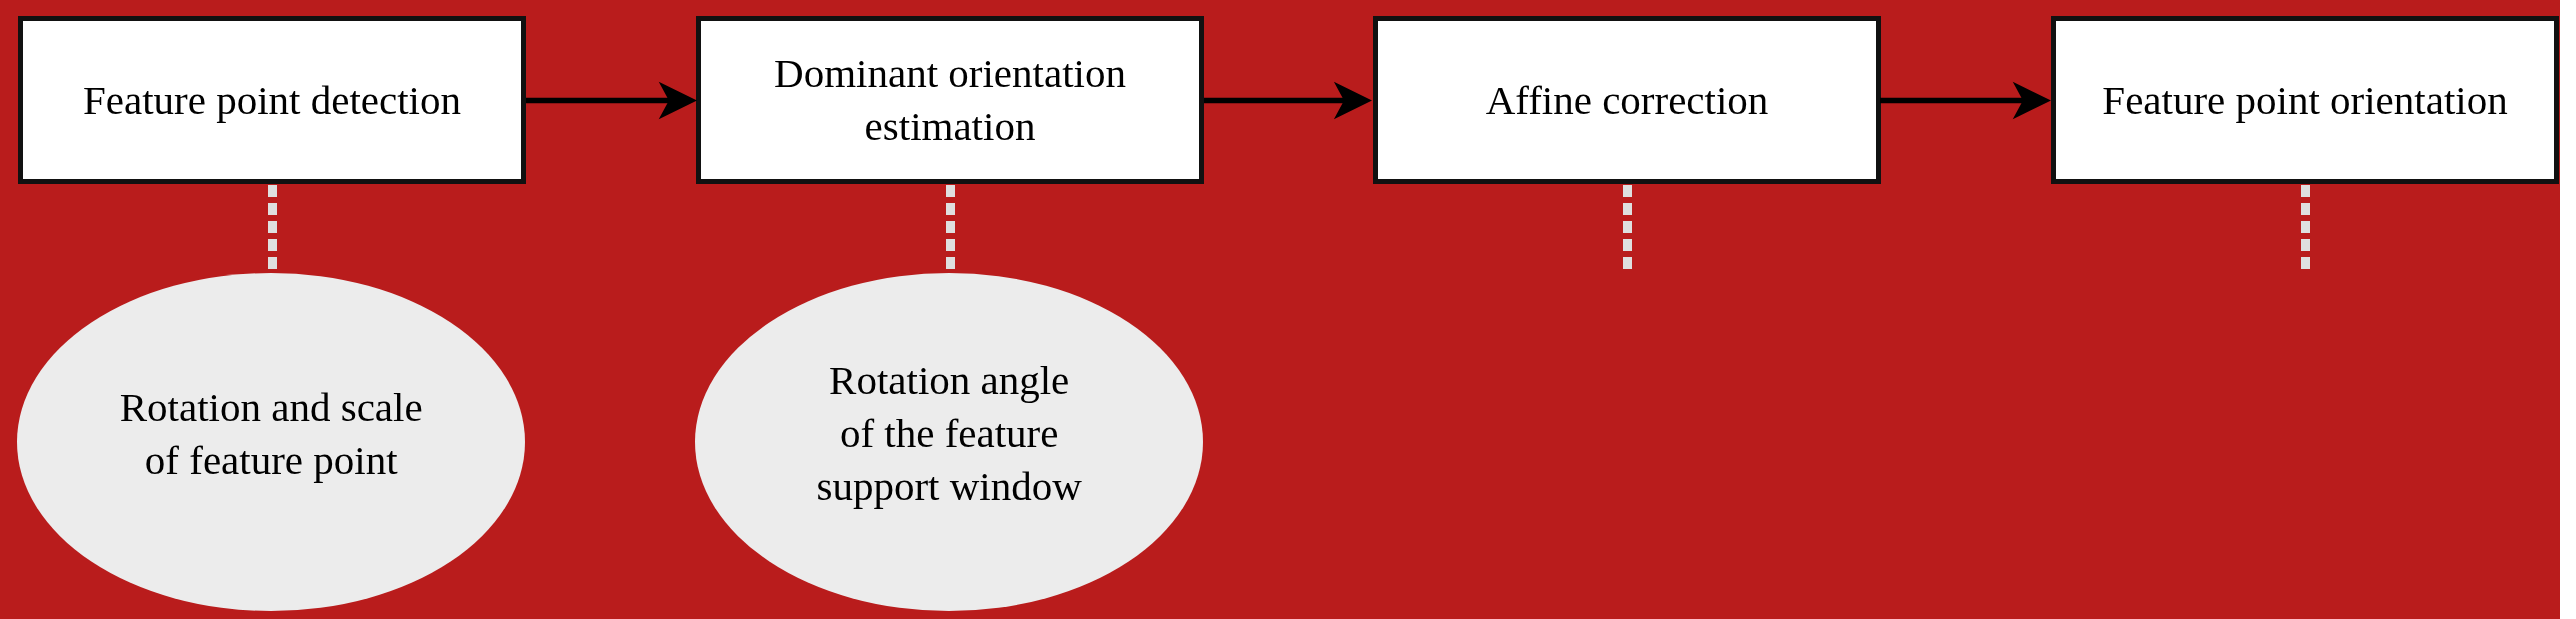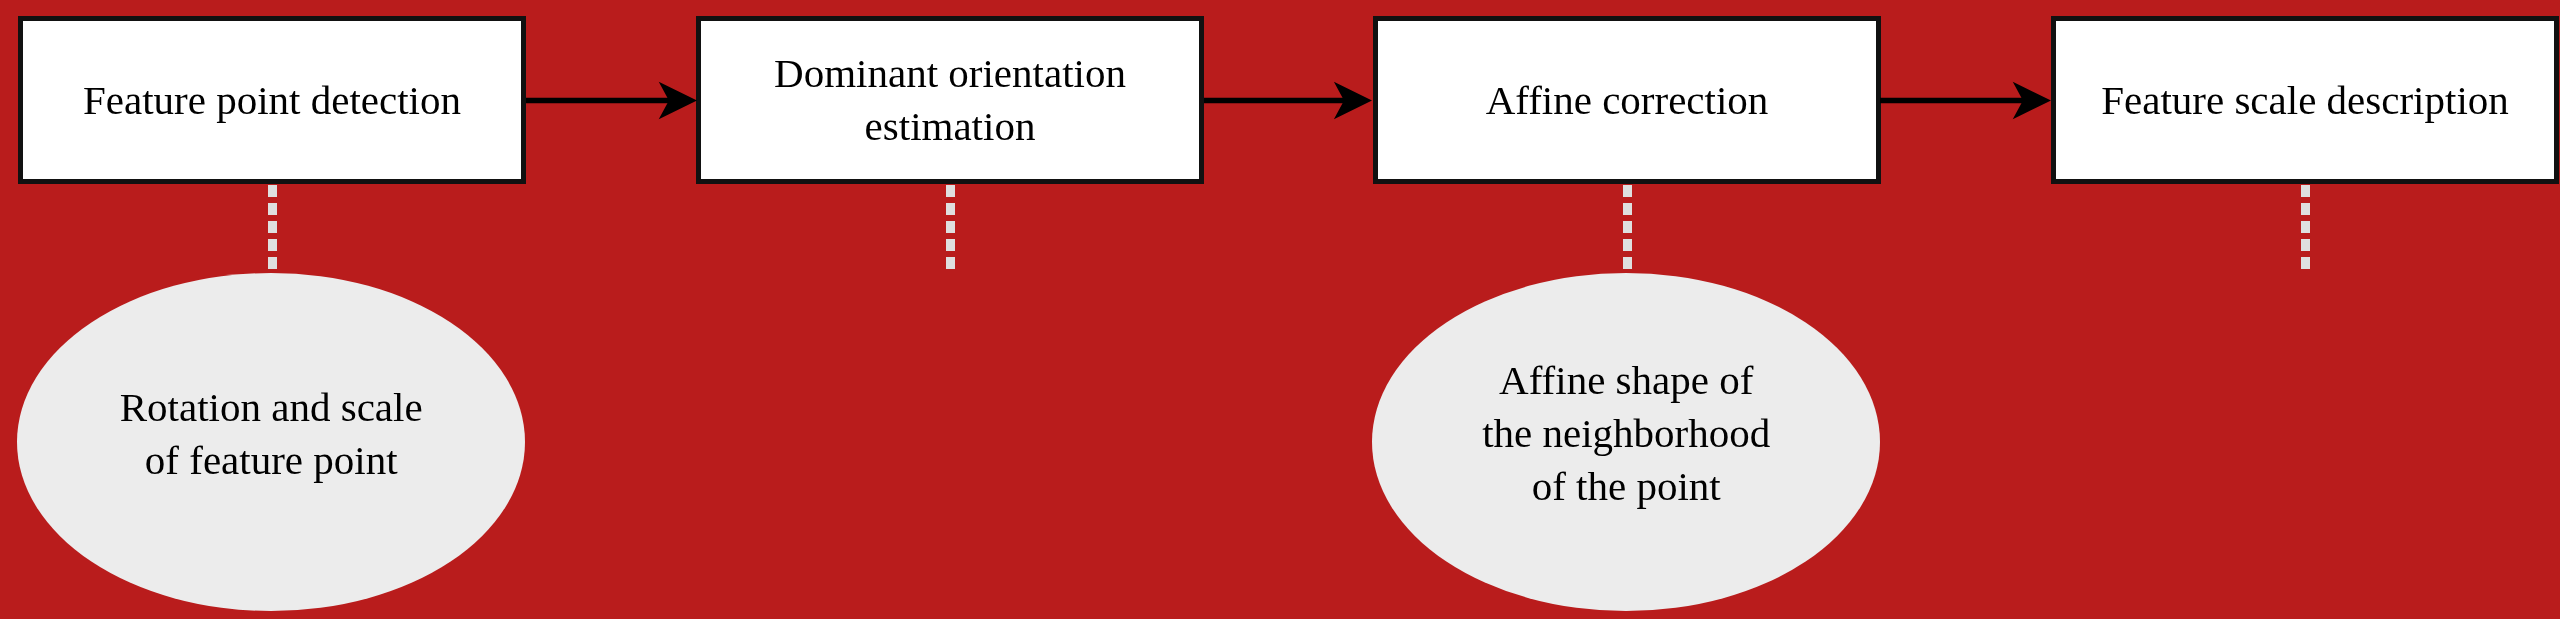--- a/index.html
+++ b/index.html
@@ -110,7 +110,7 @@
 
   <div class="stage s4">
     <div class="box">
-      <span>Feature scale description</span>
+      <span>Feature point orientation</span>
     </div>
     <div class="connector"></div>
   </div>

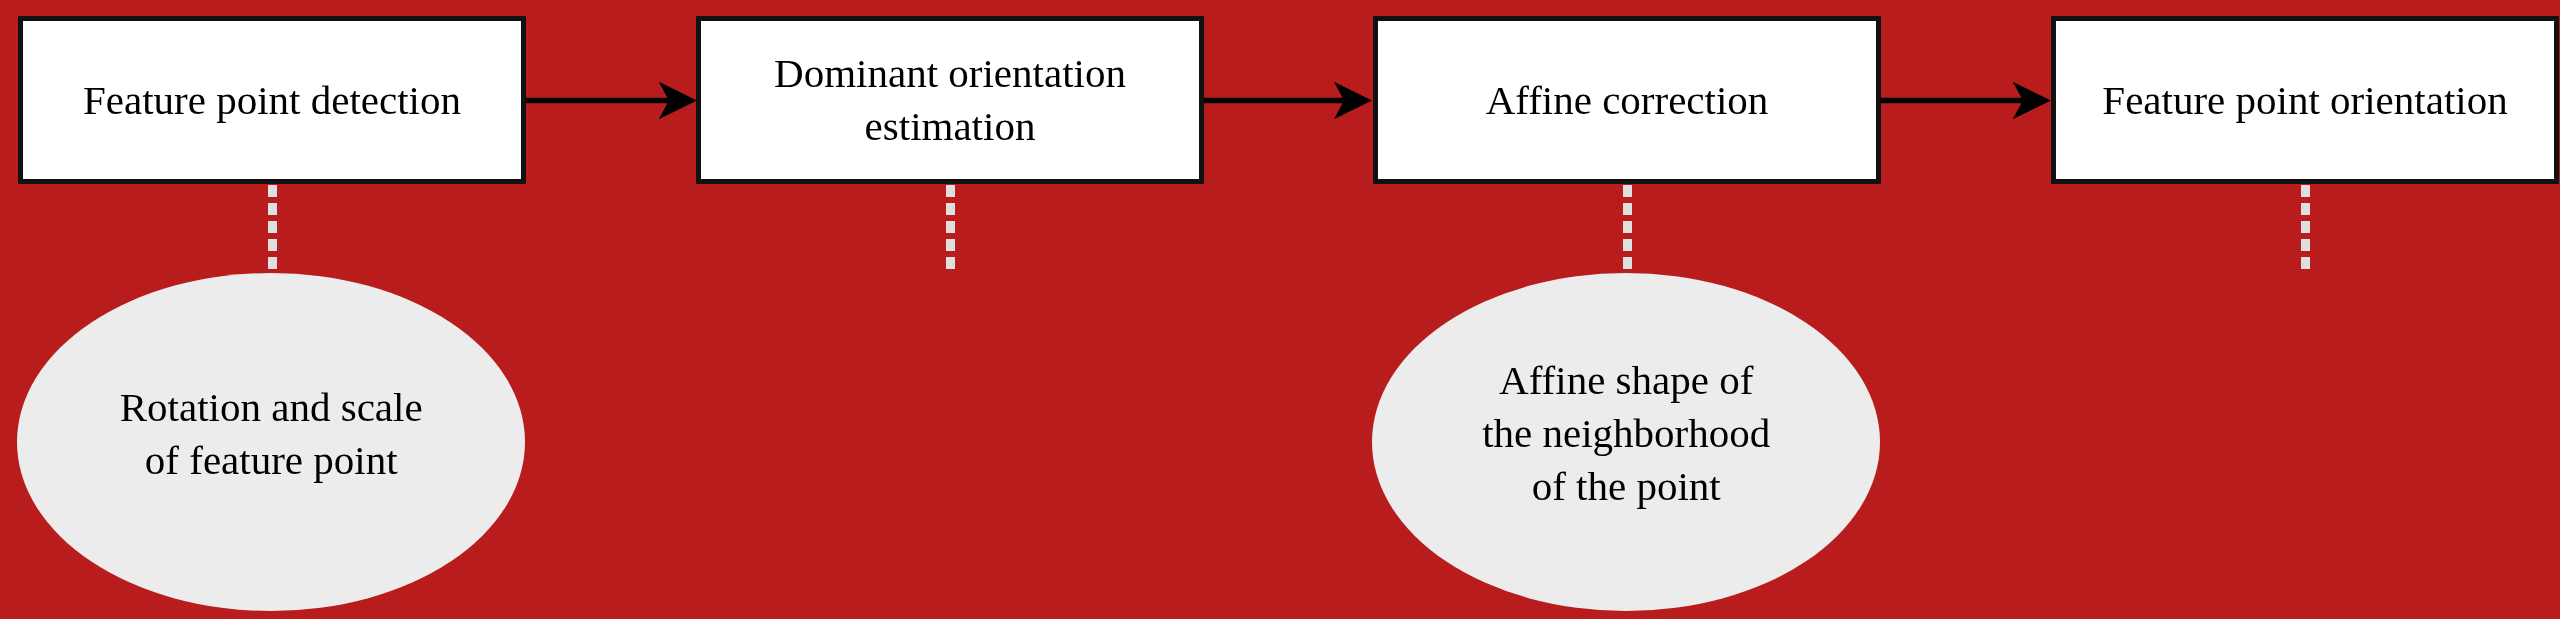--- a/index.html
+++ b/index.html
@@ -94,6 +94,11 @@
 estimation</span>
     </div>
     <div class="connector"></div>
+    <div class="ellipse">
+      <span>Rotation angle
+of the feature
+support window</span>
+    </div>
   </div>
 
   <div class="stage s3">

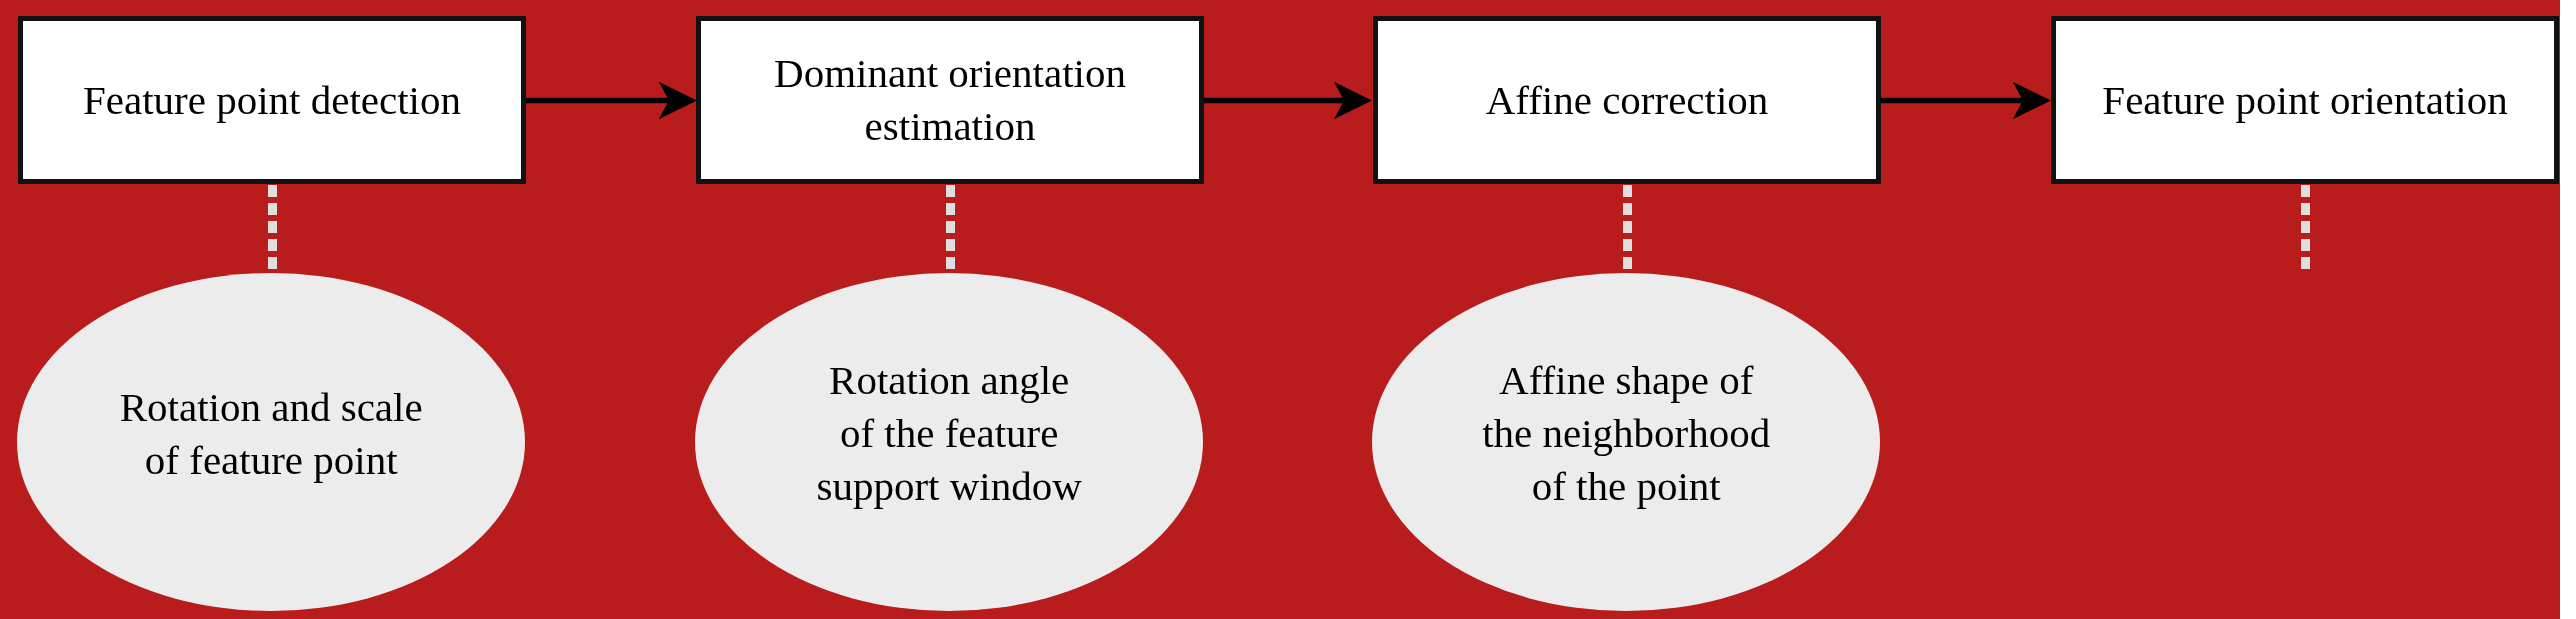--- a/index.html
+++ b/index.html
@@ -106,11 +106,6 @@
       <span>Affine correction</span>
     </div>
     <div class="connector"></div>
-    <div class="ellipse">
-      <span>Affine shape of
-the neighborhood
-of the point</span>
-    </div>
   </div>
 
   <div class="stage s4">

